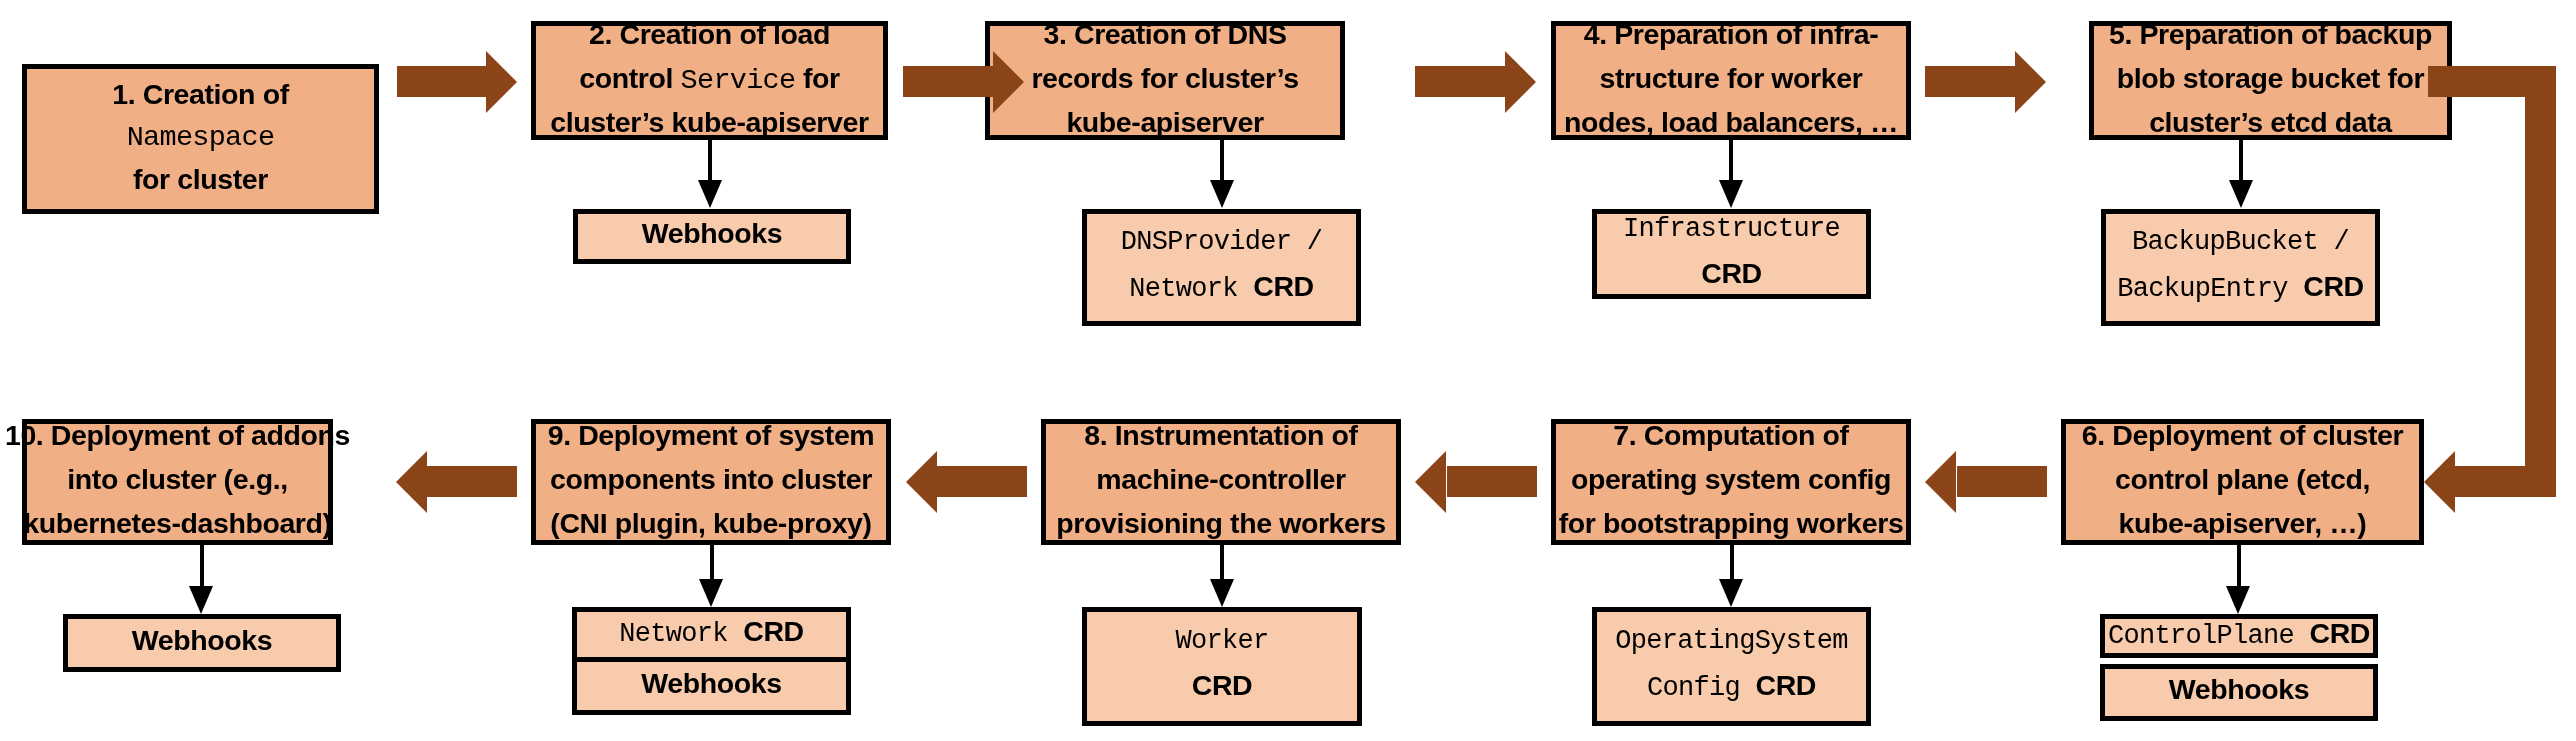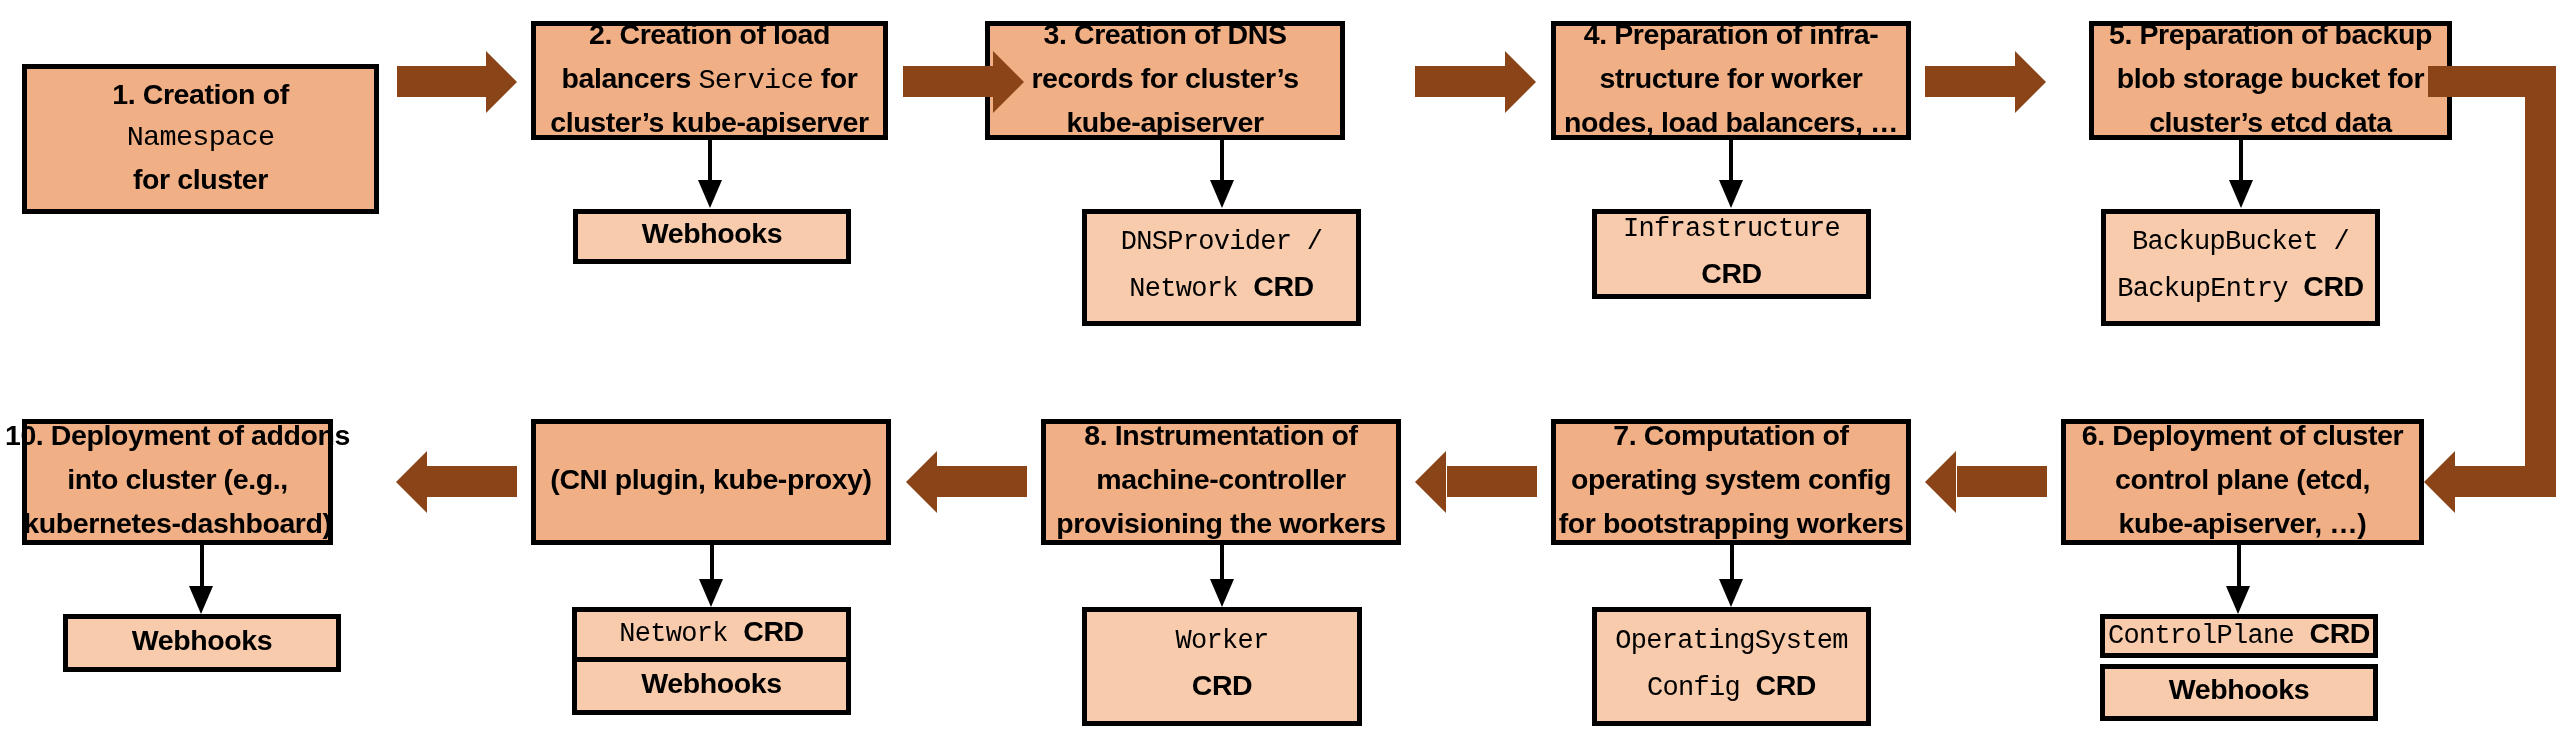--- a/index.html
+++ b/index.html
@@ -81,7 +81,7 @@
     </div>
     <div class="node step" style="left: 531px; top: 21.4px; width: 357px; height: 119px; background: rgb(240, 175, 132); border-color: rgb(0, 0, 0);">
       <div class="tline"><span class="seg-sans">2. Creation of load</span></div>
-      <div class="tline"><span class="seg-sans">balancers </span><span class="seg-mono">Service</span><span class="seg-sans"> for</span></div>
+      <div class="tline"><span class="seg-sans">control </span><span class="seg-mono">Service</span><span class="seg-sans"> for</span></div>
       <div class="tline"><span class="seg-sans">cluster’s kube-apiserver</span></div>
     </div>
     <div class="node step" style="left: 985px; top: 21.4px; width: 360px; height: 119px; background: rgb(240, 175, 132); border-color: rgb(0, 0, 0);">

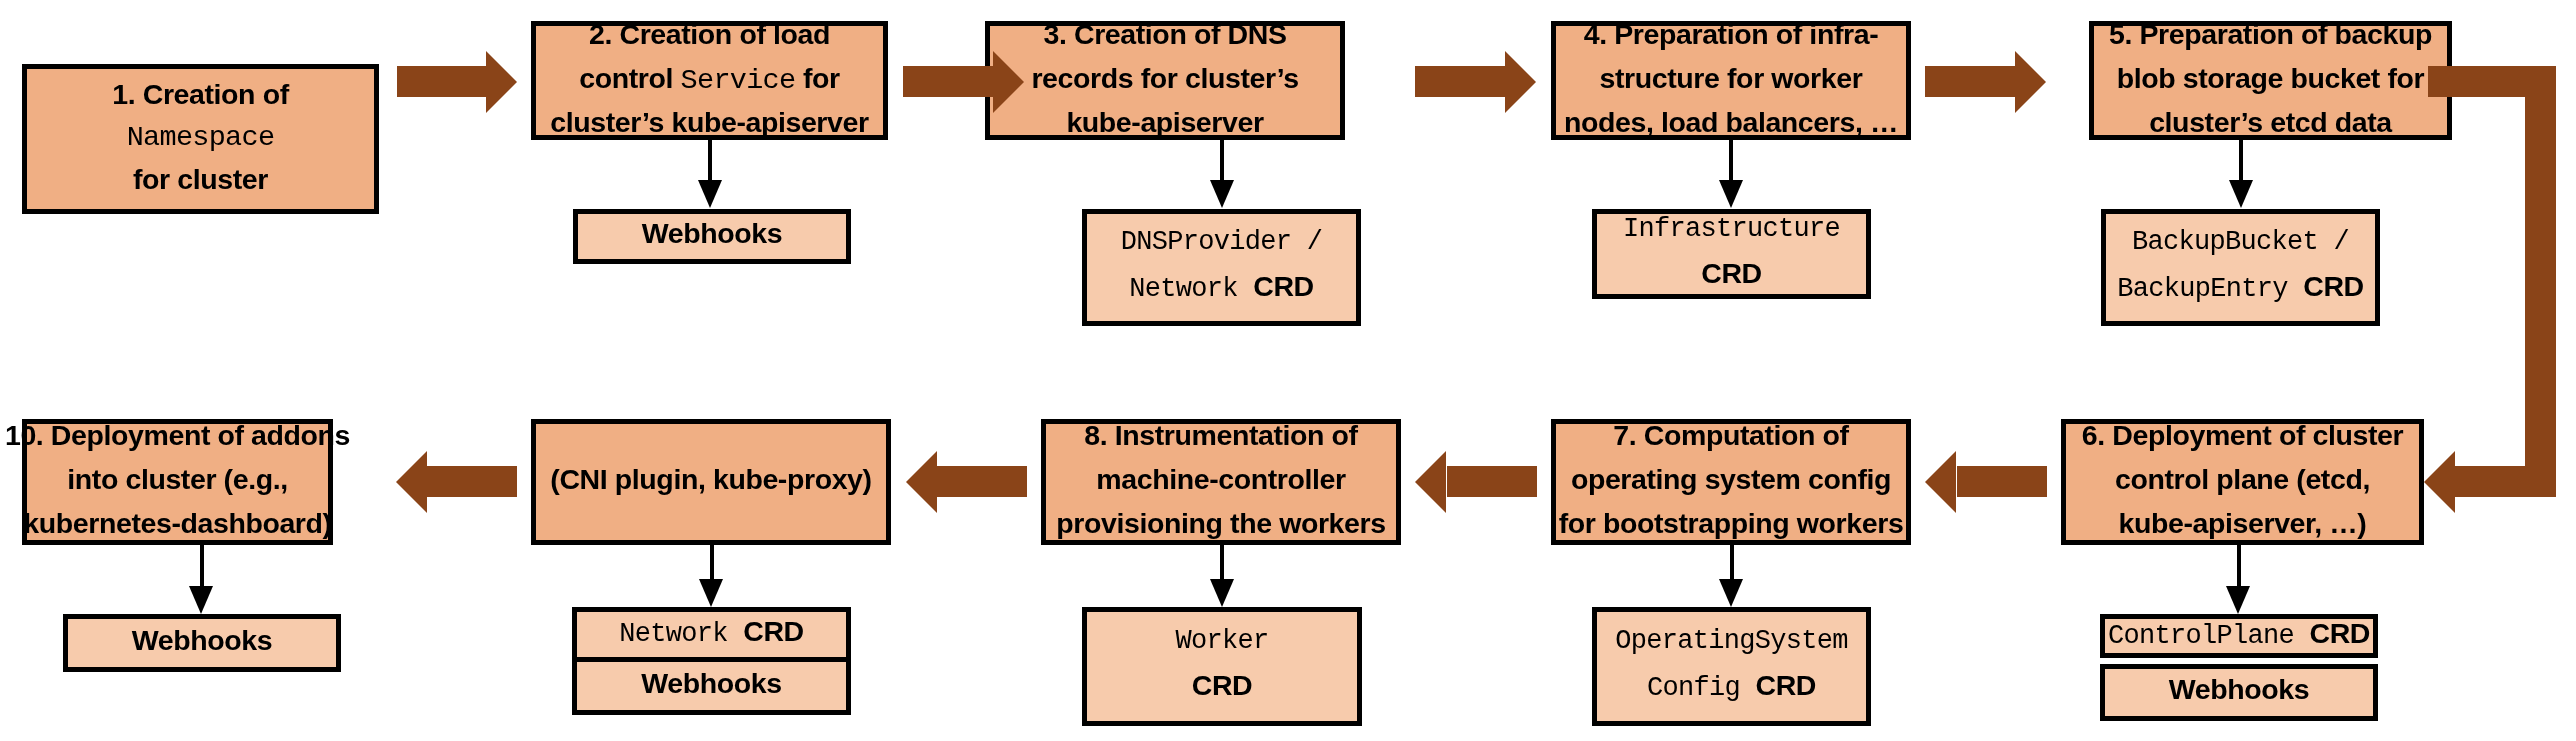--- a/index.html
+++ b/index.html
@@ -115,6 +115,7 @@
       <div class="tline"><span class="seg-sans">provisioning the workers</span></div>
     </div>
     <div class="node step" style="left: 531px; top: 419px; width: 360px; height: 126px; background: rgb(240, 175, 132); border-color: rgb(0, 0, 0);">
+      <div class="tline"><span class="seg-sans">9. Deployment of system</span></div>
       <div class="tline"><span class="seg-sans">(CNI plugin, kube-proxy)</span></div>
     </div>
     <div class="node step" style="left: 22px; top: 419px; width: 311px; height: 126px; background: rgb(240, 175, 132); border-color: rgb(0, 0, 0);">

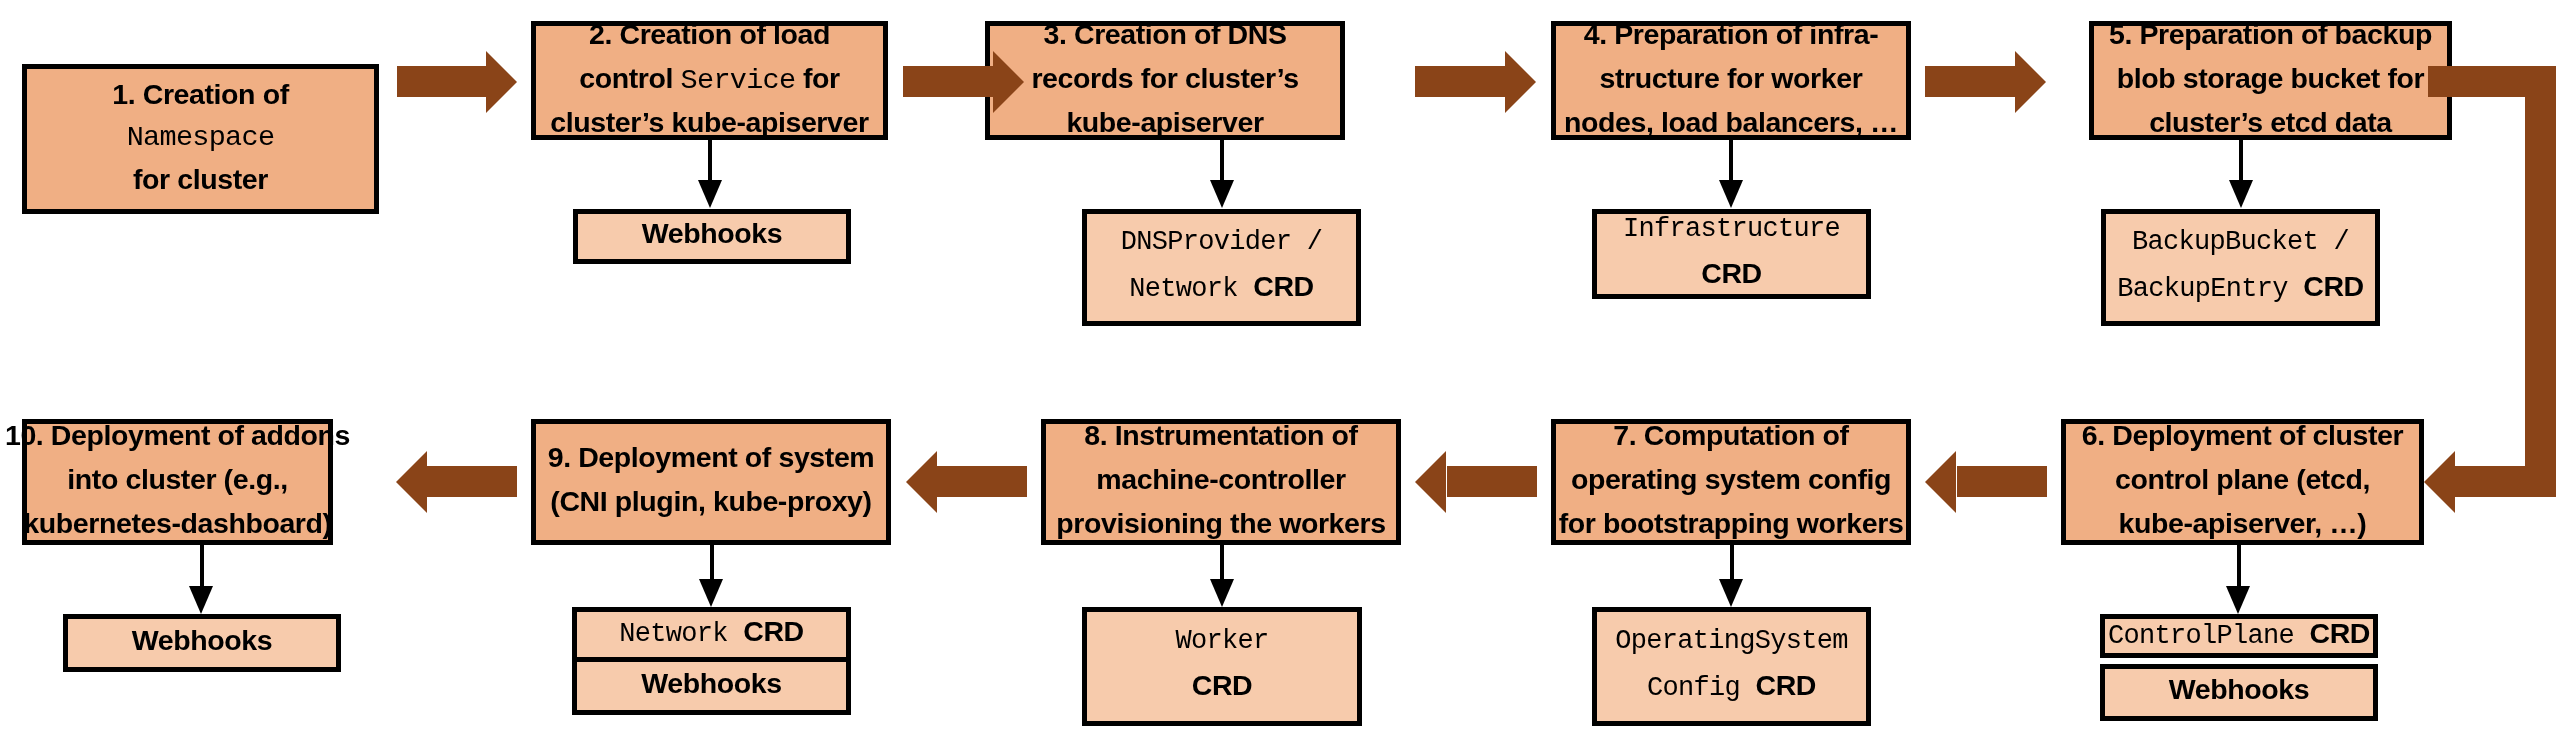--- a/index.html
+++ b/index.html
@@ -116,6 +116,7 @@
     </div>
     <div class="node step" style="left: 531px; top: 419px; width: 360px; height: 126px; background: rgb(240, 175, 132); border-color: rgb(0, 0, 0);">
       <div class="tline"><span class="seg-sans">9. Deployment of system</span></div>
+      <div class="tline"><span class="seg-sans">components into cluster</span></div>
       <div class="tline"><span class="seg-sans">(CNI plugin, kube-proxy)</span></div>
     </div>
     <div class="node step" style="left: 22px; top: 419px; width: 311px; height: 126px; background: rgb(240, 175, 132); border-color: rgb(0, 0, 0);">

